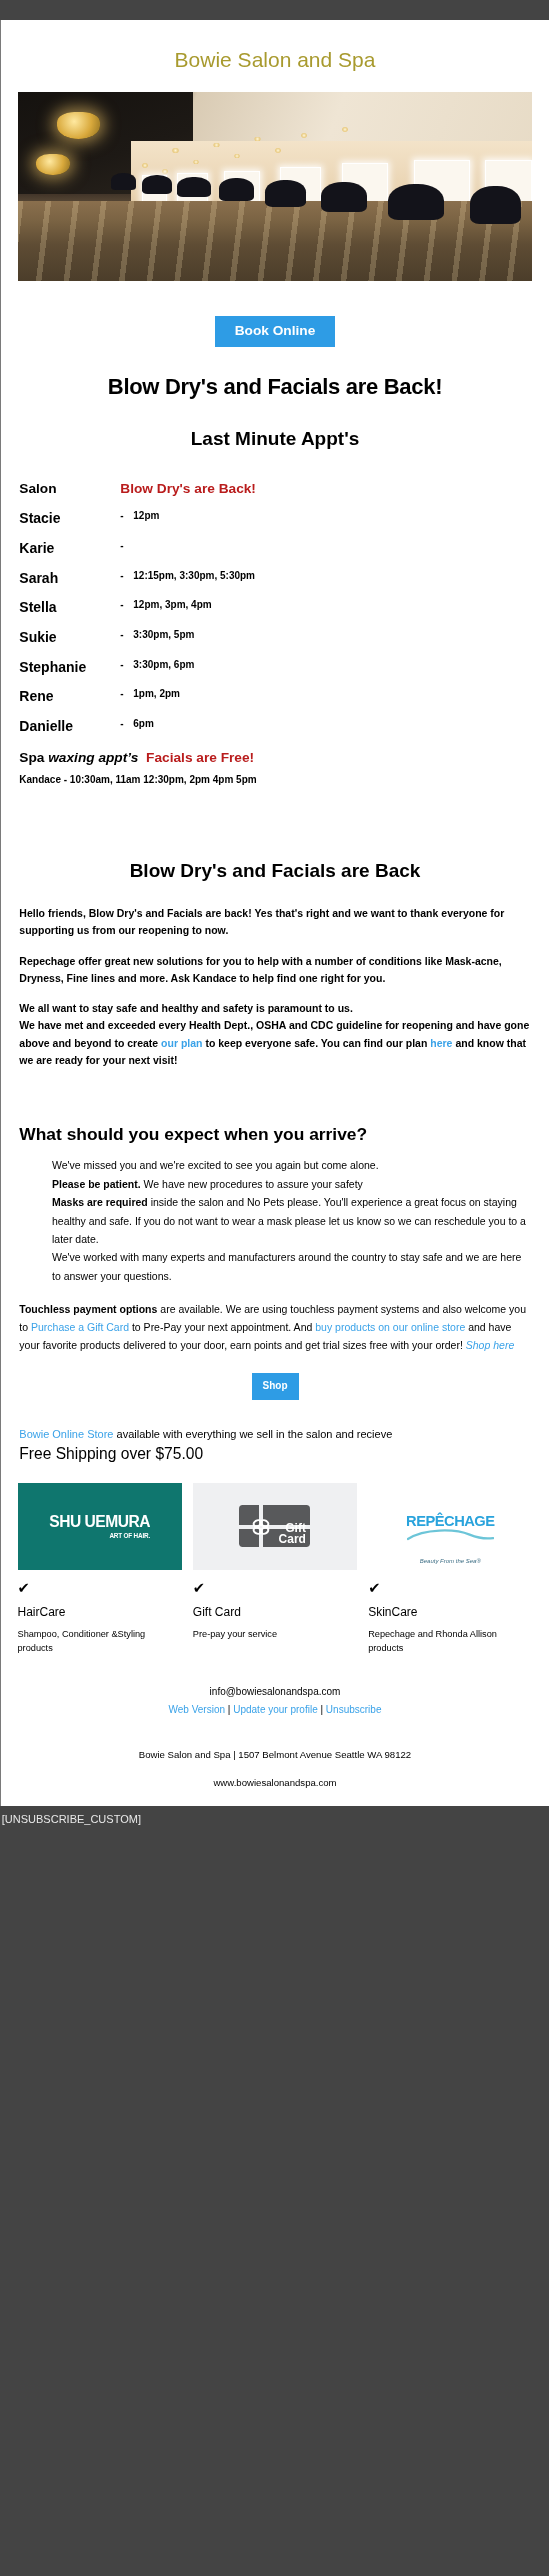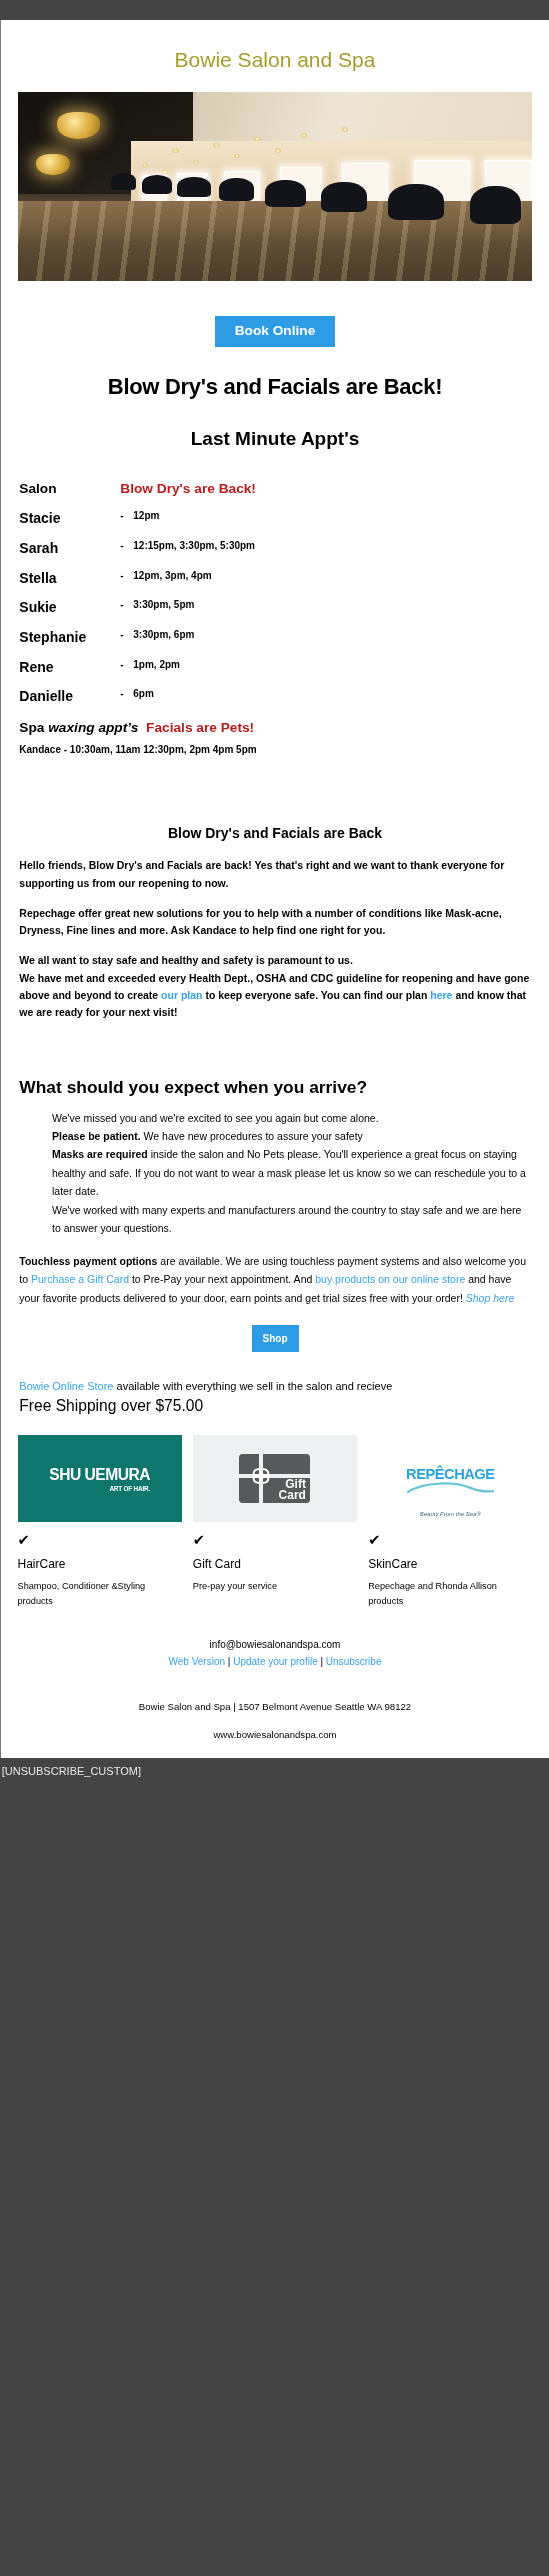--- a/index.html
+++ b/index.html
@@ -247,6 +247,11 @@
           <td class="times">12pm</td>
         </tr>
         <tr>
+          <td class="name">Karie</td>
+          <td class="dash">-</td>
+          <td class="times"></td>
+        </tr>
+        <tr>
           <td class="name">Sarah</td>
           <td class="dash">-</td>
           <td class="times">12:15pm, 3:30pm, 5:30pm</td>

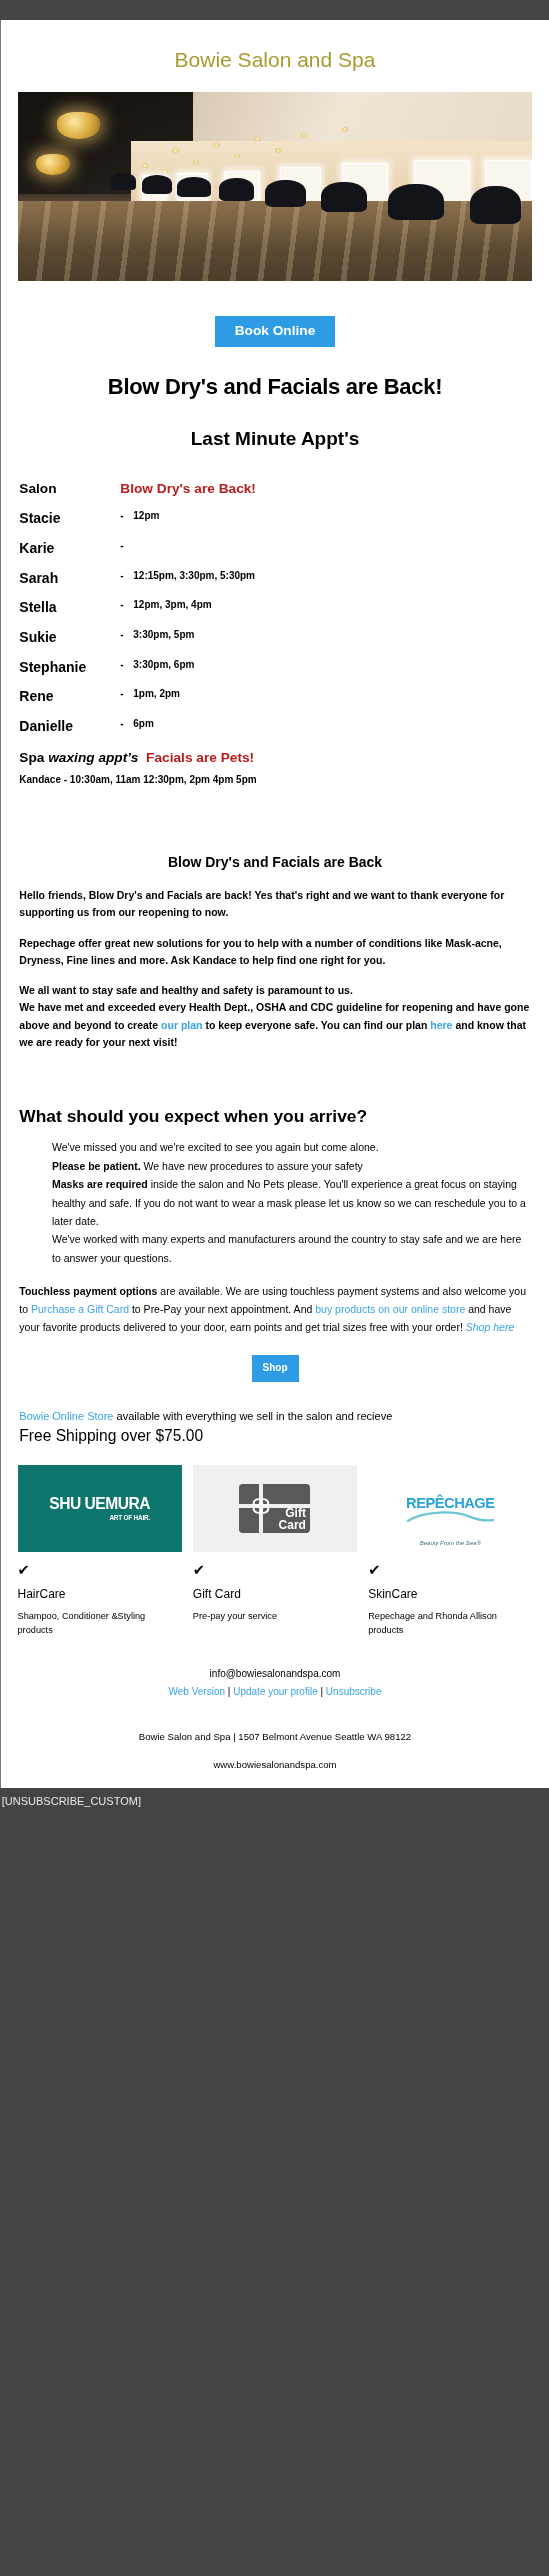--- a/index.html
+++ b/index.html
@@ -285,7 +285,7 @@
         </table>
 
       <div class="spa-head">
-        <span>Spa </span><i>waxing appt’s</i><span>&nbsp;&nbsp;</span><span class="gold">Facials are Pets!</span>
+        <span>Spa </span><i>waxing appt’s</i><span>&nbsp;&nbsp;</span><span class="gold">Facials are Free!</span>
       </div>
       <div class="spa-line">Kandace  -  10:30am, 11am 12:30pm, 2pm 4pm 5pm</div>
     </div>

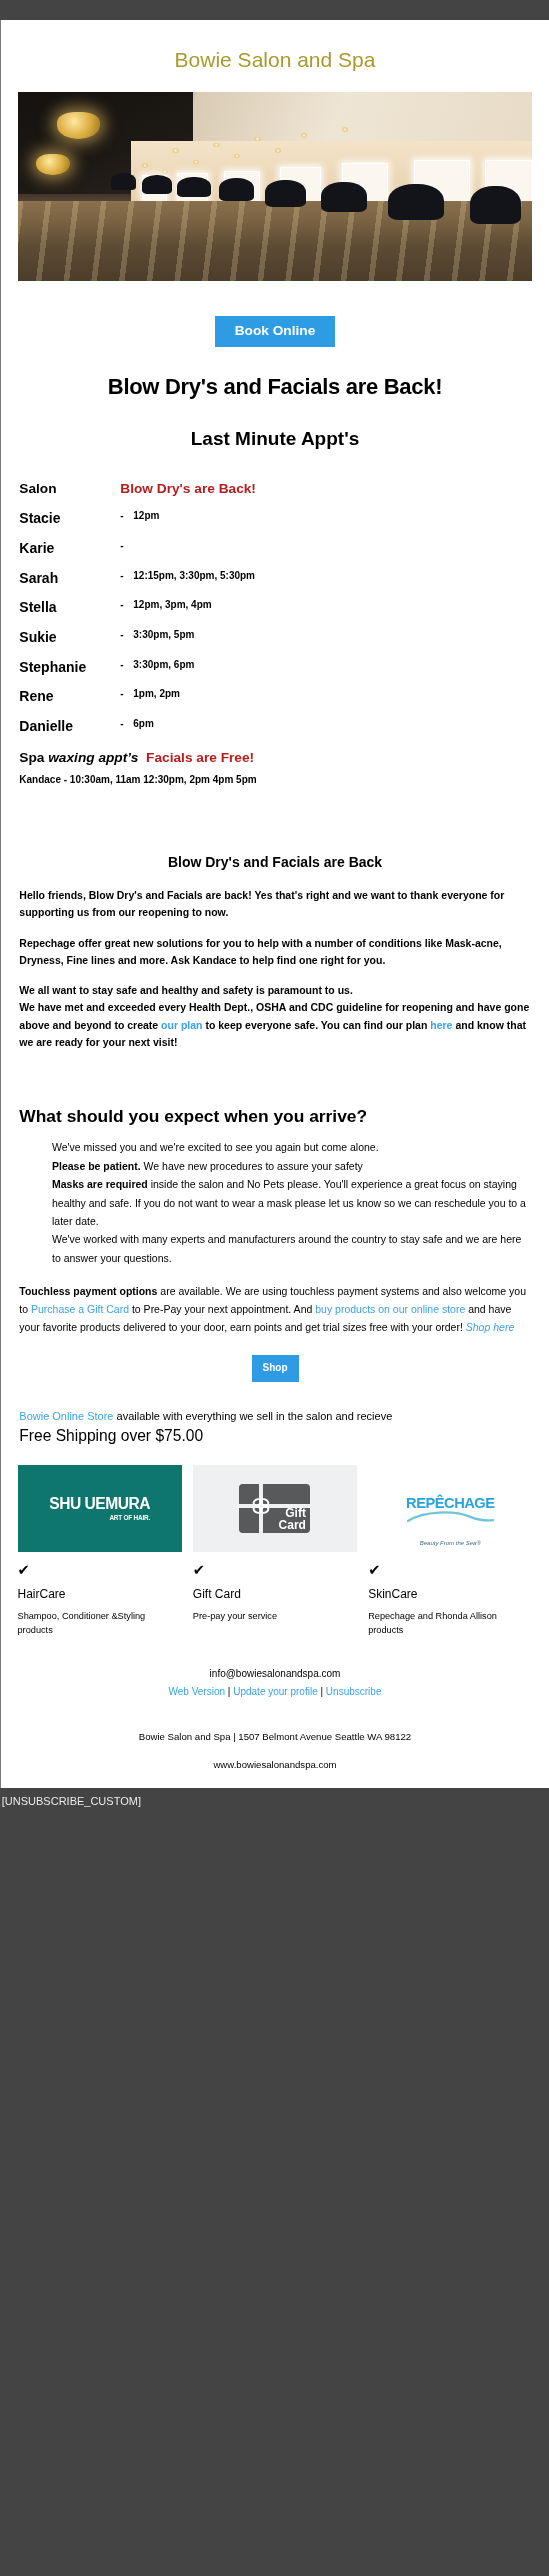--- a/index.html
+++ b/index.html
@@ -115,8 +115,8 @@
   .spa-head i { font-style:italic; }
   .spa-line { font-size:10px; font-weight:bold; padding-bottom:3.7px; }
   .section-title {
-    text-align:center; font-size:14px; font-weight:bold;
-    margin:0; padding:66px 18.3px 0 18.3px;
+    text-align:center; font-size:19px; font-weight:bold;
+    margin:6px; padding:66px 18.3px 0 18.3px;
   }
   .body-copy {
     padding:16.5px 18.3px 0 18.3px;

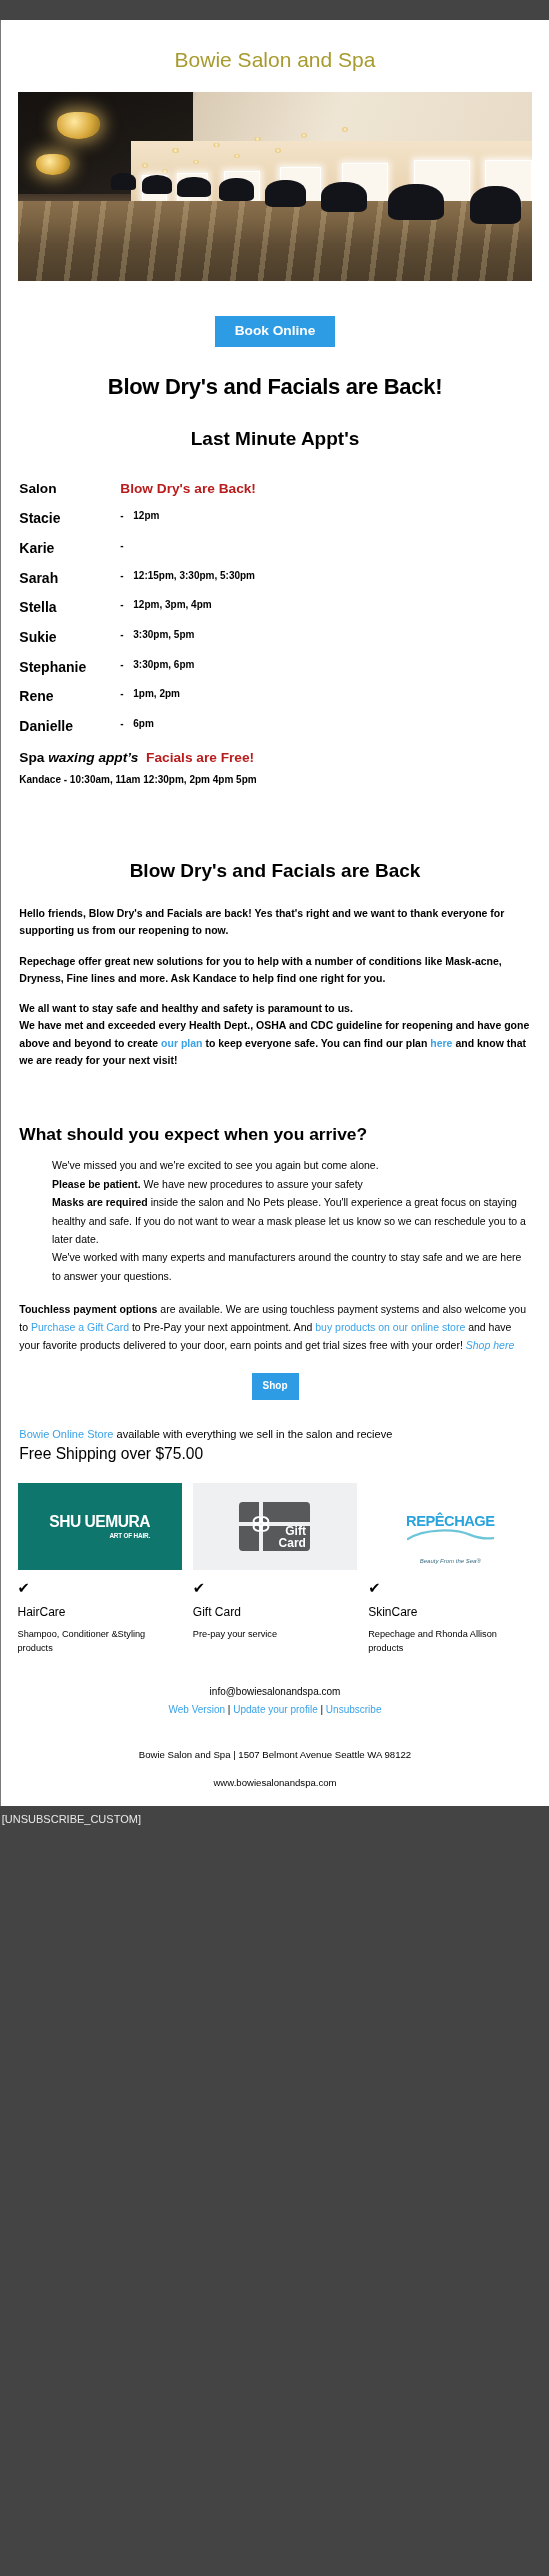--- a/index.html
+++ b/index.html
@@ -160,7 +160,7 @@
   .shu-main { color:#fff; font-weight:bold; font-size:15.6px; letter-spacing:-0.5px; }
   .shu-sub { color:#fff; font-weight:bold; font-size:6.4px; letter-spacing:-0.2px; text-align:right; margin-top:0.9px; }
   .thumb-gift { background:#eff0f2; display:flex; align-items:center; justify-content:center; }
-  .gc { width:71px; height:49px; background:#58595b; border-radius:3.7px; position:relative; }
+  .gc { width:71px; height:42px; background:#58595b; border-radius:3.7px; position:relative; }
   .gc .vband { position:absolute; left:20px; top:0; width:3.7px; height:100%; background:#eff0f2; }
   .gc .hband { position:absolute; left:0; top:20px; width:100%; height:3.7px; background:#eff0f2; }
   .gc .bow { position:absolute; left:11px; top:11px; width:22px; height:22px; }

